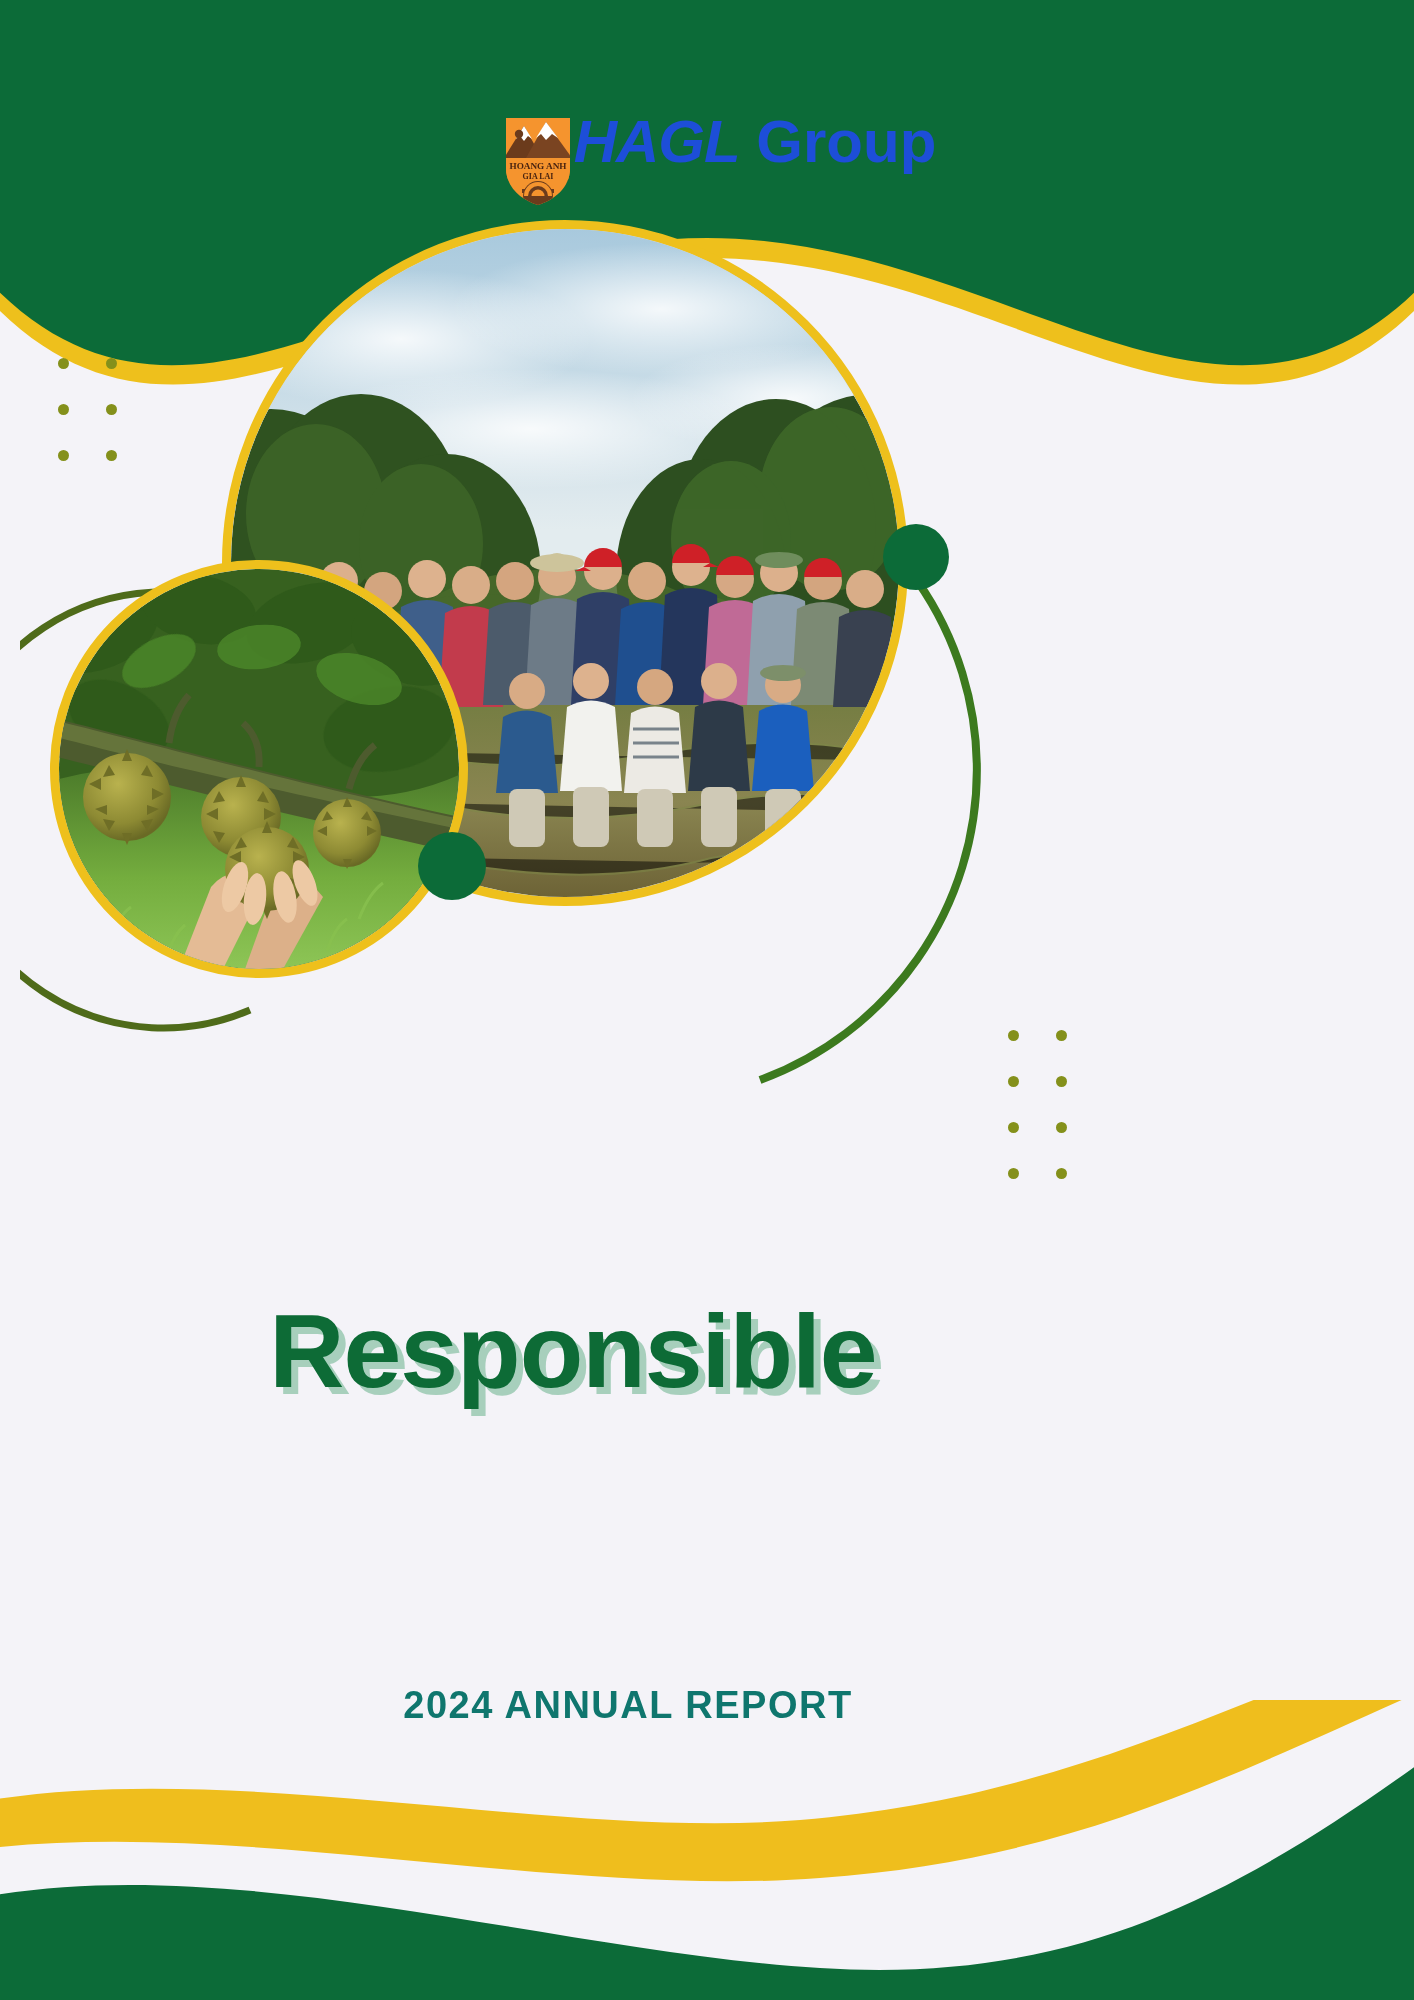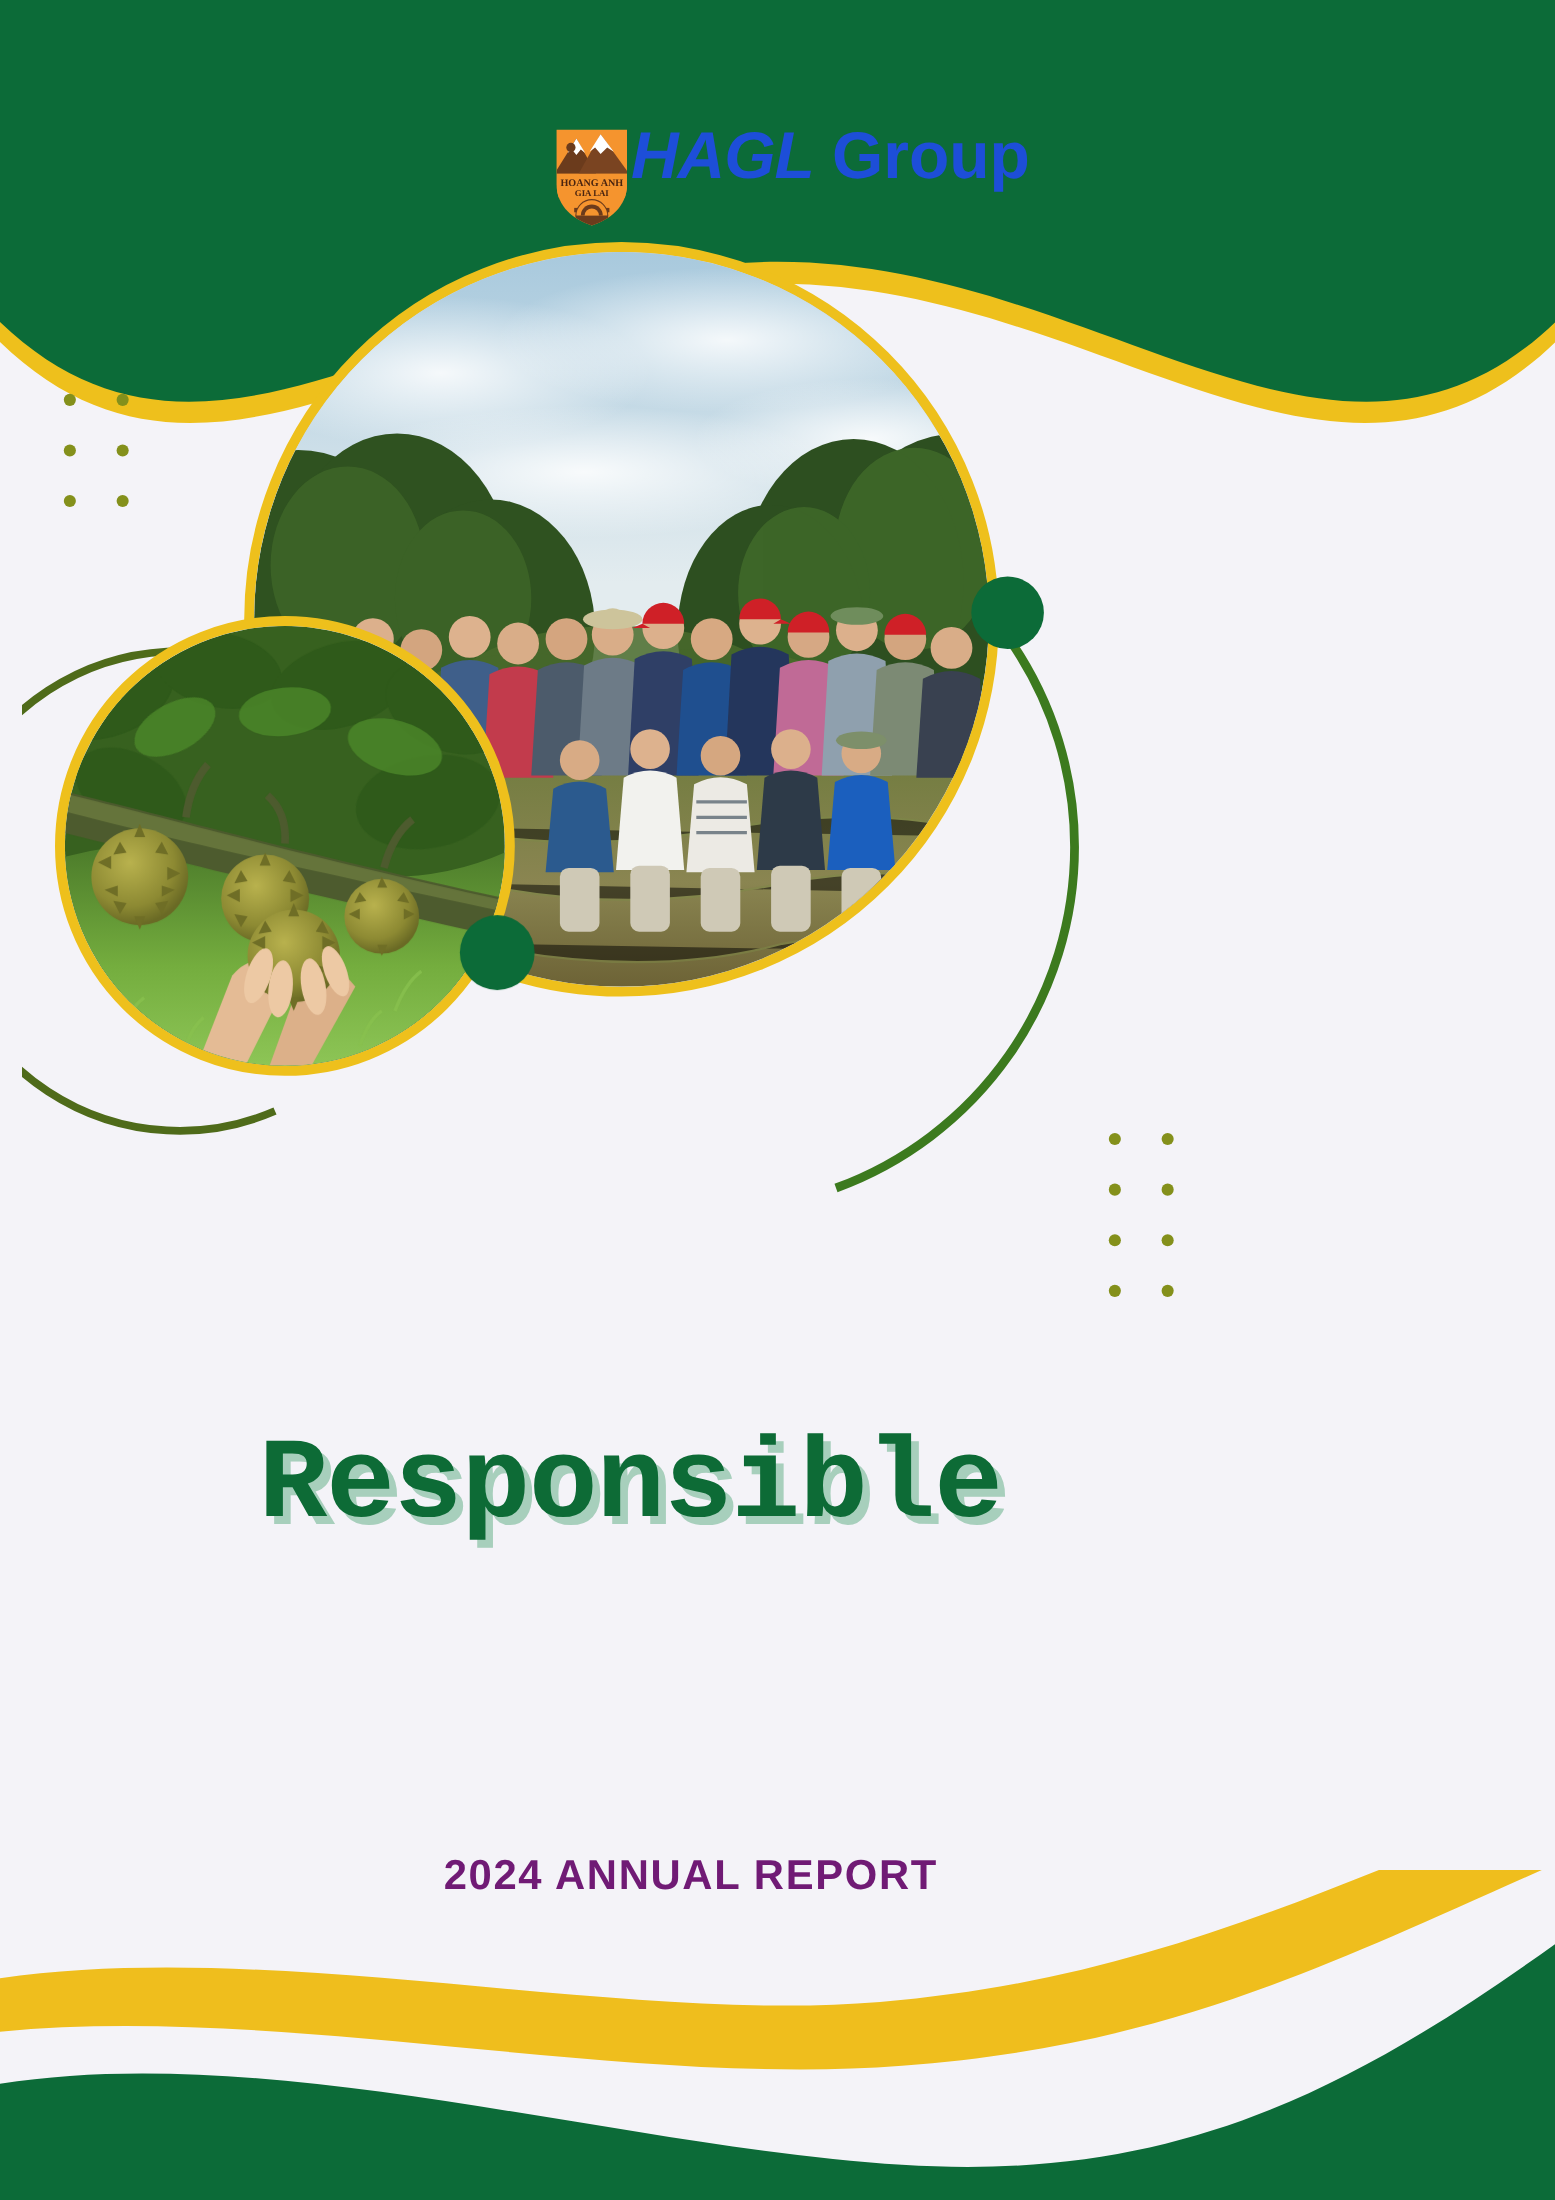--- a/index.html
+++ b/index.html
@@ -146,7 +146,6 @@
     width: 1146px;
     text-align: center;
     z-index: 25;
-    font-family: Liberation Mono, monospace;
   }
   .title-line {
     font-size: 104px;

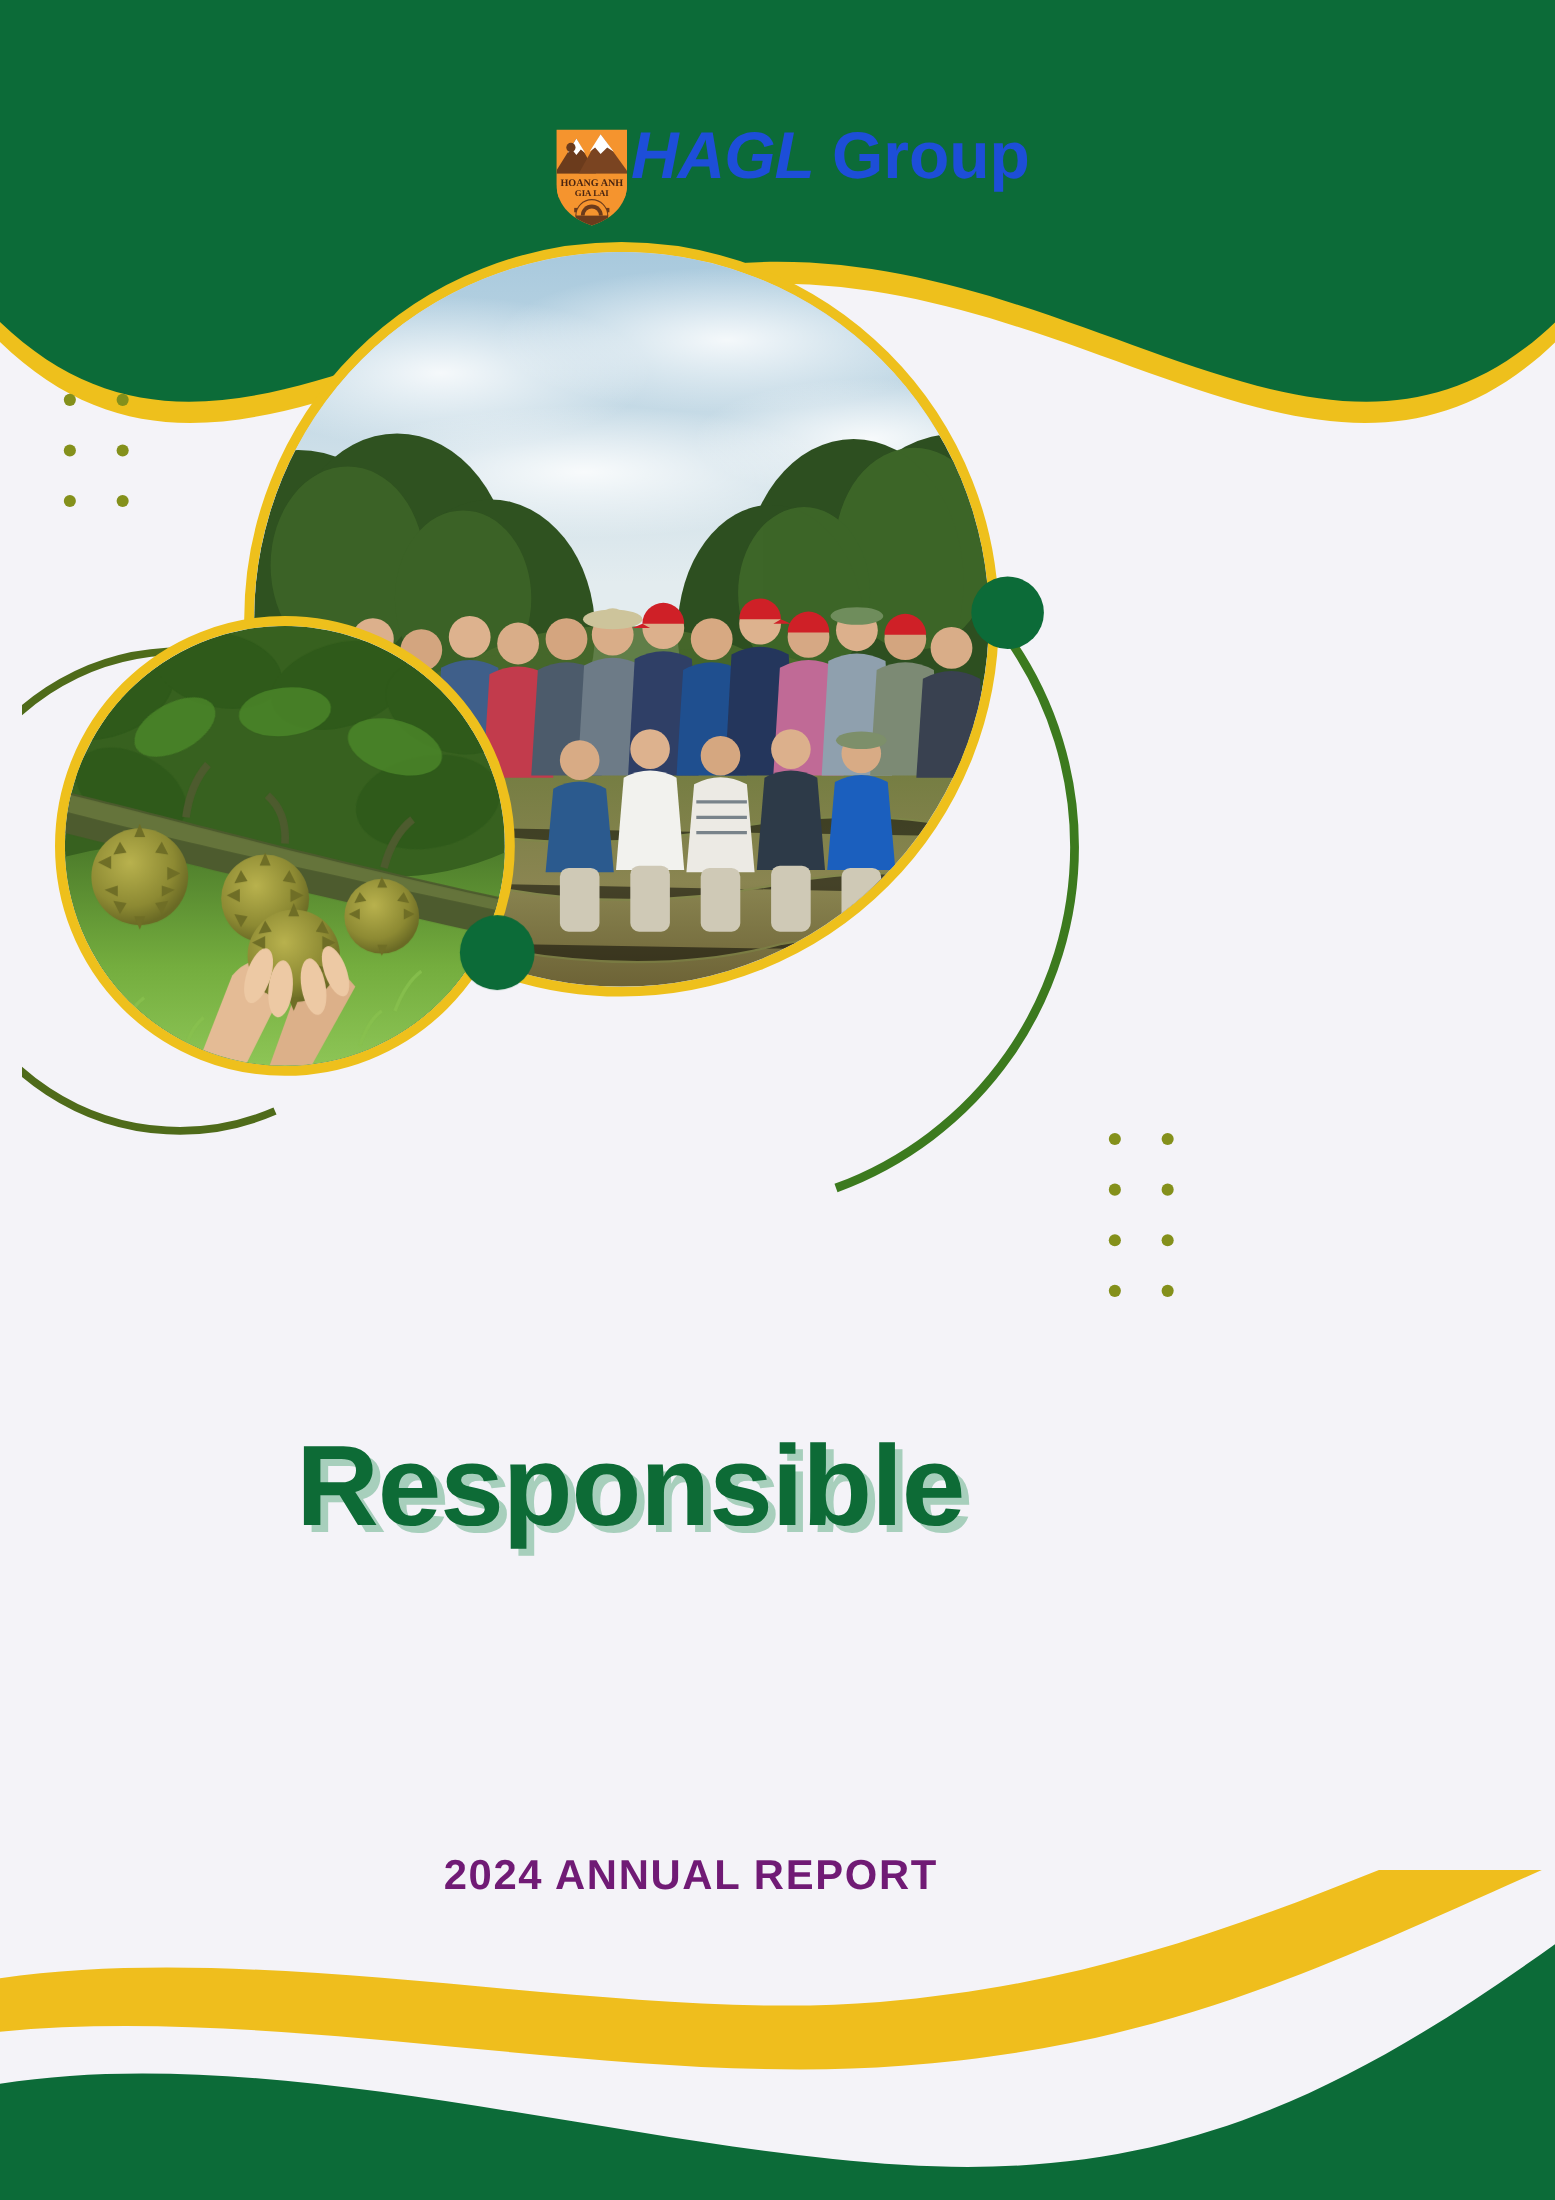--- a/index.html
+++ b/index.html
@@ -165,7 +165,7 @@
     font-size: 38px;
     font-weight: bold;
     letter-spacing: 1.5px;
-    color: #701a75;
+    color: #0f766e;
     z-index: 25;
   }
 

